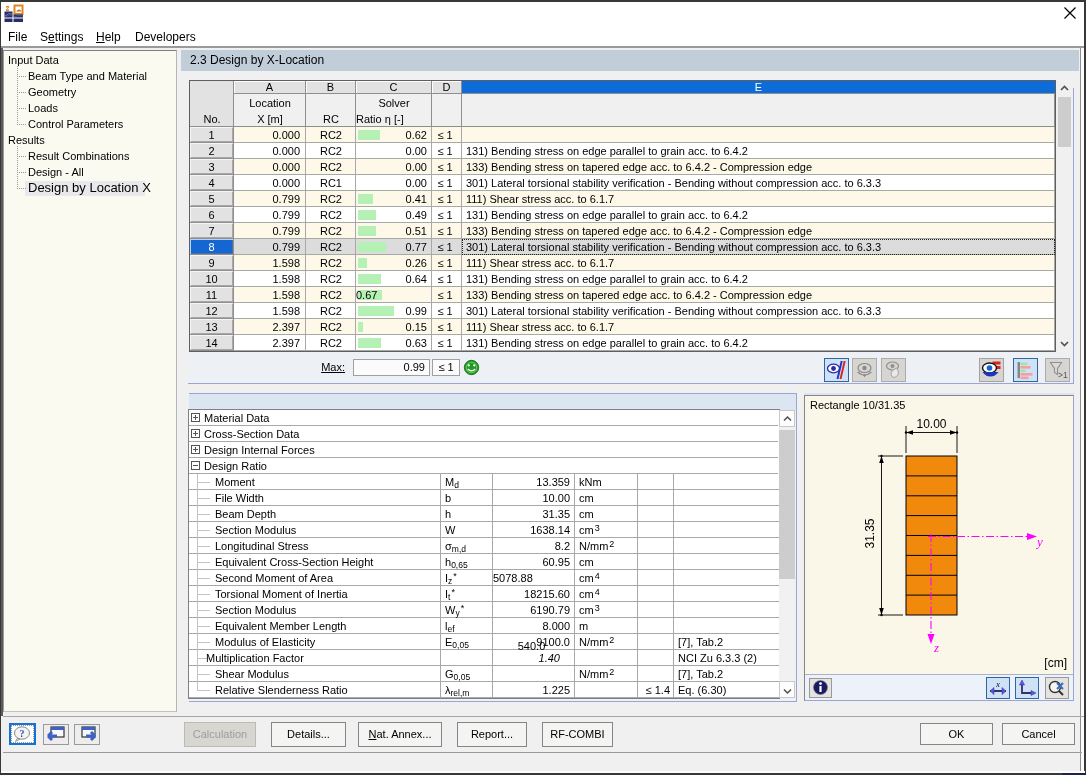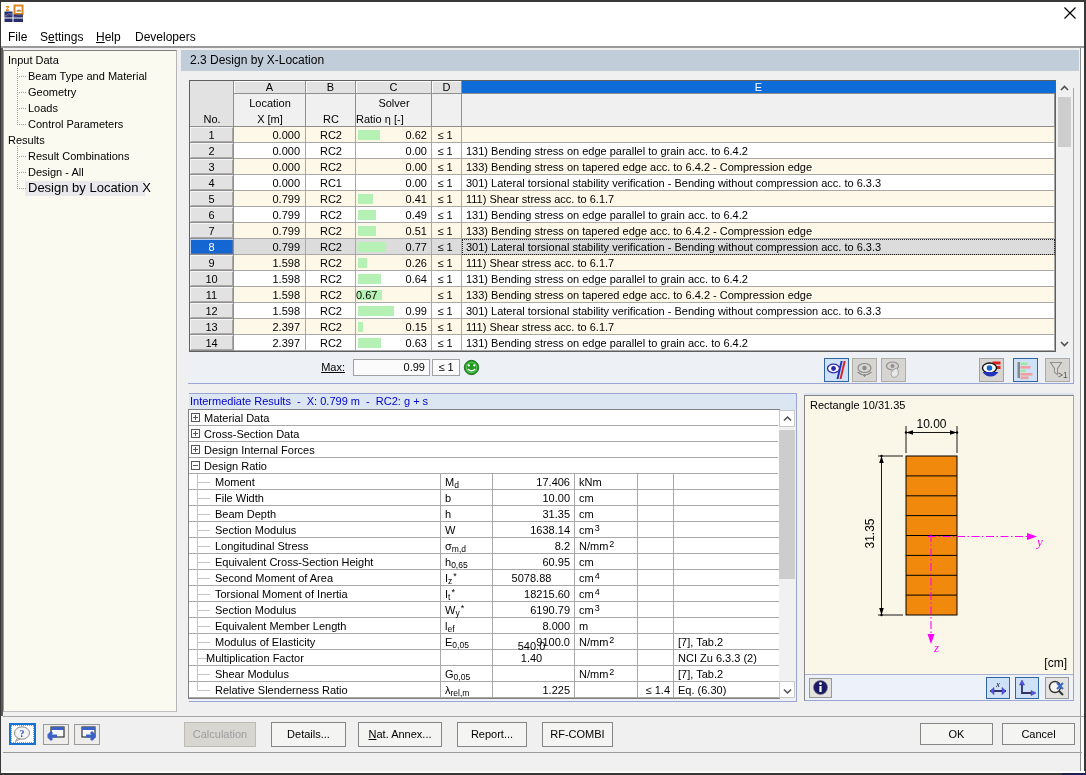--- a/index.html
+++ b/index.html
@@ -312,7 +312,6 @@
 <div class="abs" style="left:189px;top:701px;width:608px;height:1px;background:#9ba5d3;"></div>
 <div class="abs" style="left:189px;top:394px;width:607px;height:16px;background:#dbe6f2;"></div>
 <div class="abs" style="left:189px;top:698px;width:607px;height:3px;background:#eef2f8;"></div>
-<div class="abs" style="left:190px;top:393px;height:17px;line-height:17px;color:#0000cc;white-space:pre;">Intermediate Results  -  X: 0.799 m  -  RC2: g + s</div>
 <div class="abs" style="left:188px;top:409px;width:592px;height:290px;border:1px solid #808080;background:#fff;"></div>
 <div class="abs" style="left:189px;top:410px;width:589px;height:16px;border-bottom:1px solid #a8a8a8;background:#fff;"></div>
 <div class="abs" style="left:191px;top:413px;width:9px;height:9px;border:1px solid #555;background:#fff;"></div>

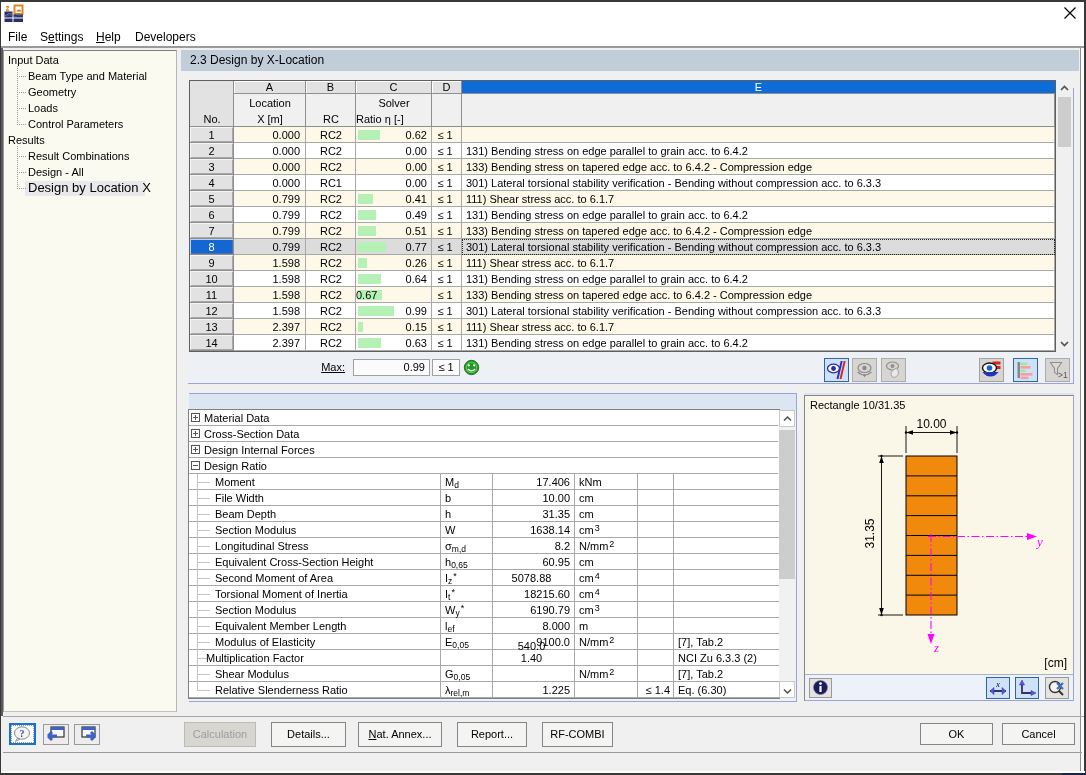--- a/index.html
+++ b/index.html
@@ -341,7 +341,7 @@
 <div class="abs" style="left:197px;top:482px;width:13px;height:1px;background:#c4c4c4;"></div>
 <div class="abs" style="left:215px;top:474px;height:16px;line-height:16px;white-space:pre;">Moment</div>
 <div class="abs" style="left:445px;top:474px;height:16px;line-height:16px;white-space:pre;font-size:11px;">M<span class="sb">d</span></div>
-<div class="abs" style="left:493px;top:474px;width:77px;height:16px;line-height:16px;text-align:right;">17.406</div>
+<div class="abs" style="left:493px;top:474px;width:77px;height:16px;line-height:16px;text-align:right;">13.359</div>
 <div class="abs" style="left:579px;top:474px;height:16px;line-height:16px;white-space:pre;">kNm</div>
 <div class="abs" style="left:189px;top:490px;width:252px;height:16px;border-right:1px solid #a8a8a8;border-bottom:1px solid #a8a8a8;background:#fff;"></div>
 <div class="abs" style="left:441px;top:490px;width:52px;height:16px;border-right:1px solid #a8a8a8;border-bottom:1px solid #a8a8a8;background:#fff;"></div>

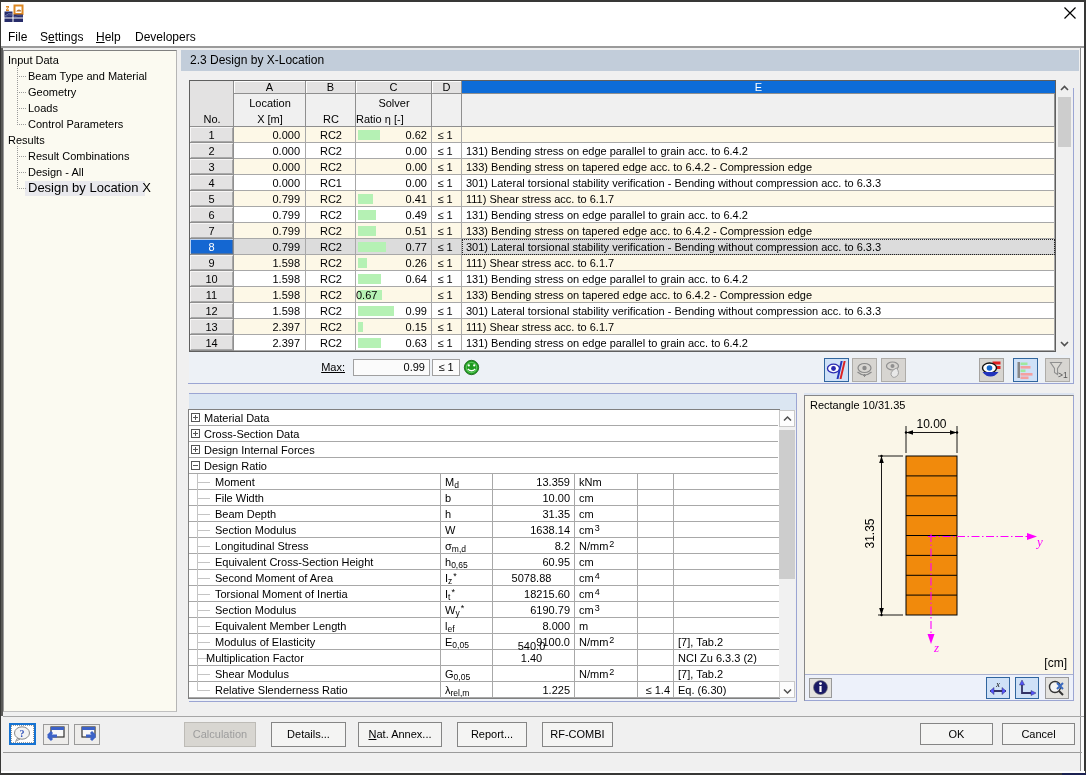--- a/index.html
+++ b/index.html
@@ -407,7 +407,7 @@
 <div class="abs" style="left:197px;top:578px;width:13px;height:1px;background:#c4c4c4;"></div>
 <div class="abs" style="left:215px;top:570px;height:16px;line-height:16px;white-space:pre;">Second Moment of Area</div>
 <div class="abs" style="left:445px;top:570px;height:16px;line-height:16px;white-space:pre;font-size:11px;">I<span class="sb">z</span><span class="sp">*</span></div>
-<div class="abs" style="left:493px;top:570px;width:77px;height:16px;line-height:16px;text-align:center;">5078.88</div>
+<div class="abs" style="left:493px;top:570px;width:77px;height:16px;line-height:16px;text-align:left;">5078.88</div>
 <div class="abs" style="left:579px;top:570px;height:16px;line-height:16px;white-space:pre;">cm<span class="sp">4</span></div>
 <div class="abs" style="left:189px;top:586px;width:252px;height:16px;border-right:1px solid #a8a8a8;border-bottom:1px solid #a8a8a8;background:#fff;"></div>
 <div class="abs" style="left:441px;top:586px;width:52px;height:16px;border-right:1px solid #a8a8a8;border-bottom:1px solid #a8a8a8;background:#fff;"></div>

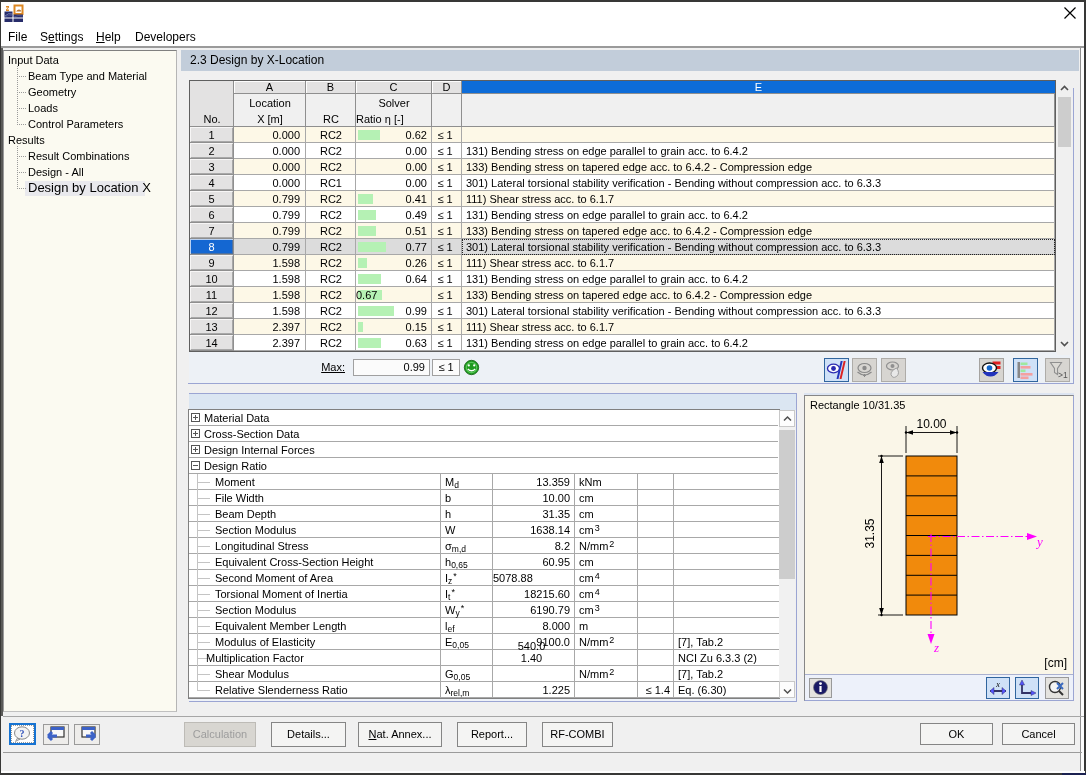--- a/index.html
+++ b/index.html
@@ -462,7 +462,7 @@
 <div class="abs" style="left:674px;top:650px;width:105px;height:16px;border-bottom:1px solid #a8a8a8;background:#fff;"></div>
 <div class="abs" style="left:197px;top:658px;width:13px;height:1px;background:#c4c4c4;"></div>
 <div class="abs" style="left:206px;top:650px;height:16px;line-height:16px;white-space:pre;">Multiplication Factor</div>
-<div class="abs" style="left:493px;top:650px;width:77px;height:16px;line-height:16px;text-align:center;">1.40</div>
+<div class="abs" style="left:483px;top:650px;width:77px;height:16px;line-height:16px;text-align:right;font-style:italic;">1.40</div>
 <div class="abs" style="left:678px;top:650px;height:16px;line-height:16px;white-space:pre;">NCI Zu 6.3.3 (2)</div>
 <div class="abs" style="left:189px;top:666px;width:252px;height:16px;border-right:1px solid #a8a8a8;border-bottom:1px solid #a8a8a8;background:#fff;"></div>
 <div class="abs" style="left:441px;top:666px;width:52px;height:16px;border-right:1px solid #a8a8a8;border-bottom:1px solid #a8a8a8;background:#fff;"></div>

